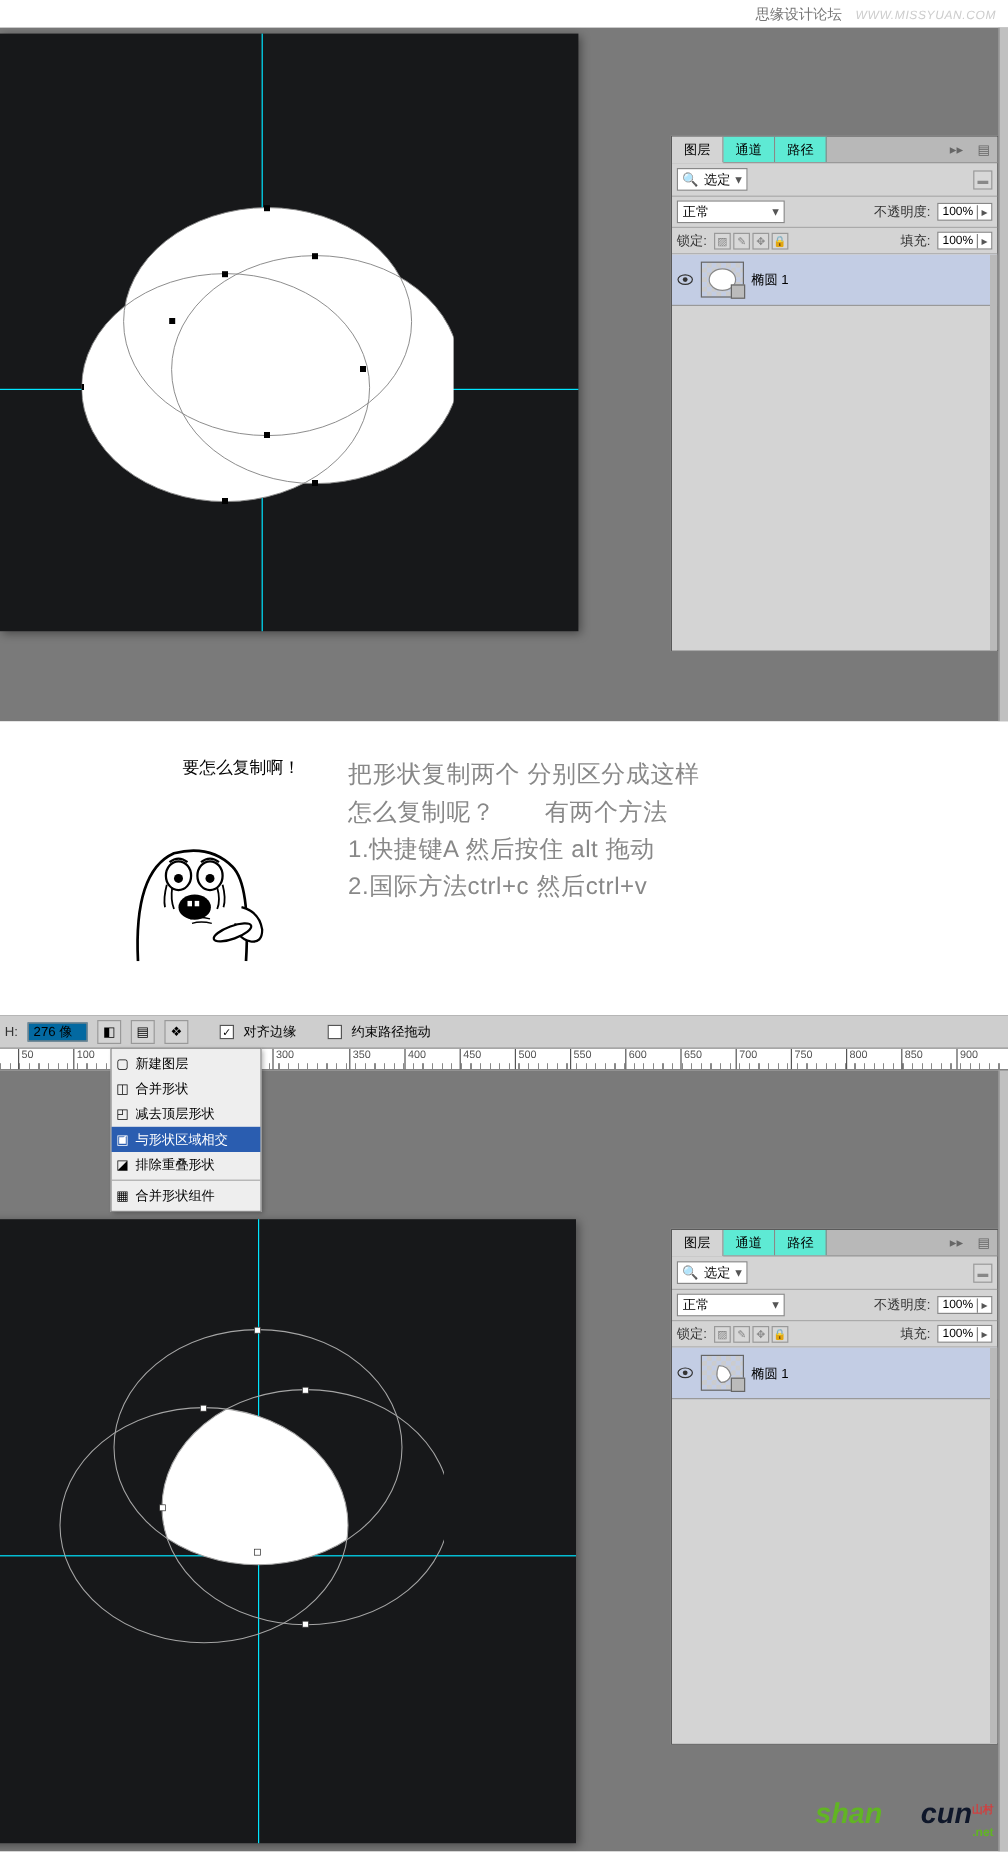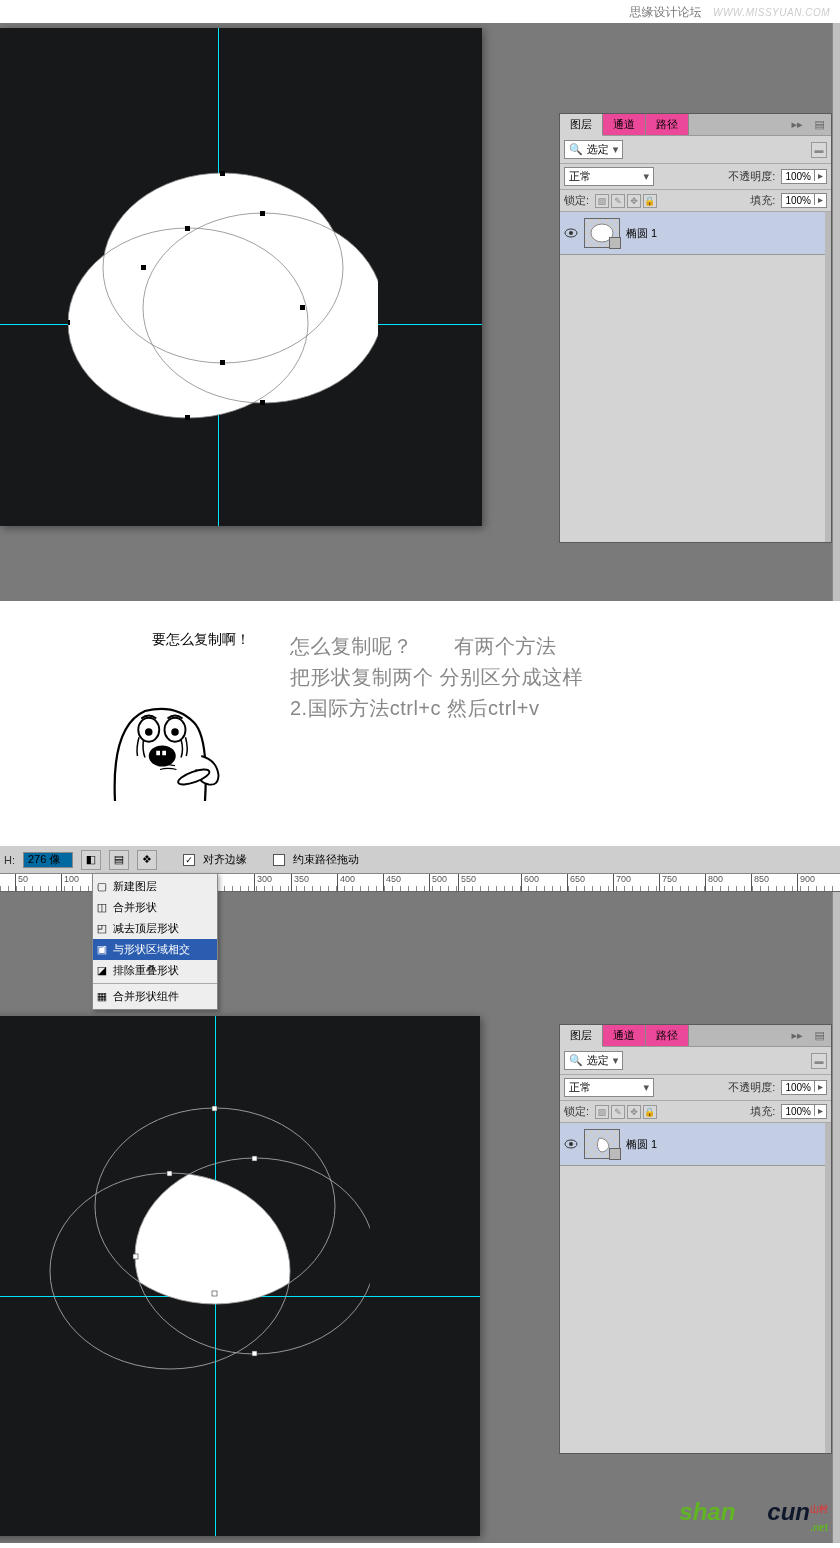--- a/index.html
+++ b/index.html
@@ -22,7 +22,7 @@
 
 .panel { position: absolute; right: 8px; top: 90px; width: 273px; background: #d4d4d4; border: 1px solid #5a5a5a; font-size: 11px; color: #000; }
 .panel-tabs { display: flex; background: #b8b8b8; border-bottom: 1px solid #999; align-items: center; }
-.panel-tab { padding: 3px 10px; border-right: 1px solid #888; background: #ec4899; cursor: pointer; }
+.panel-tab { padding: 3px 10px; border-right: 1px solid #888; background: #5eead4; cursor: pointer; }
 .panel-tab.active { background: #d4d4d4; border-bottom: 1px solid #d4d4d4; margin-bottom: -1px; }
 .panel-tabs .spacer { flex: 1; }
 .panel-tabs .menu-icon { padding: 2px 6px; color: #666; }

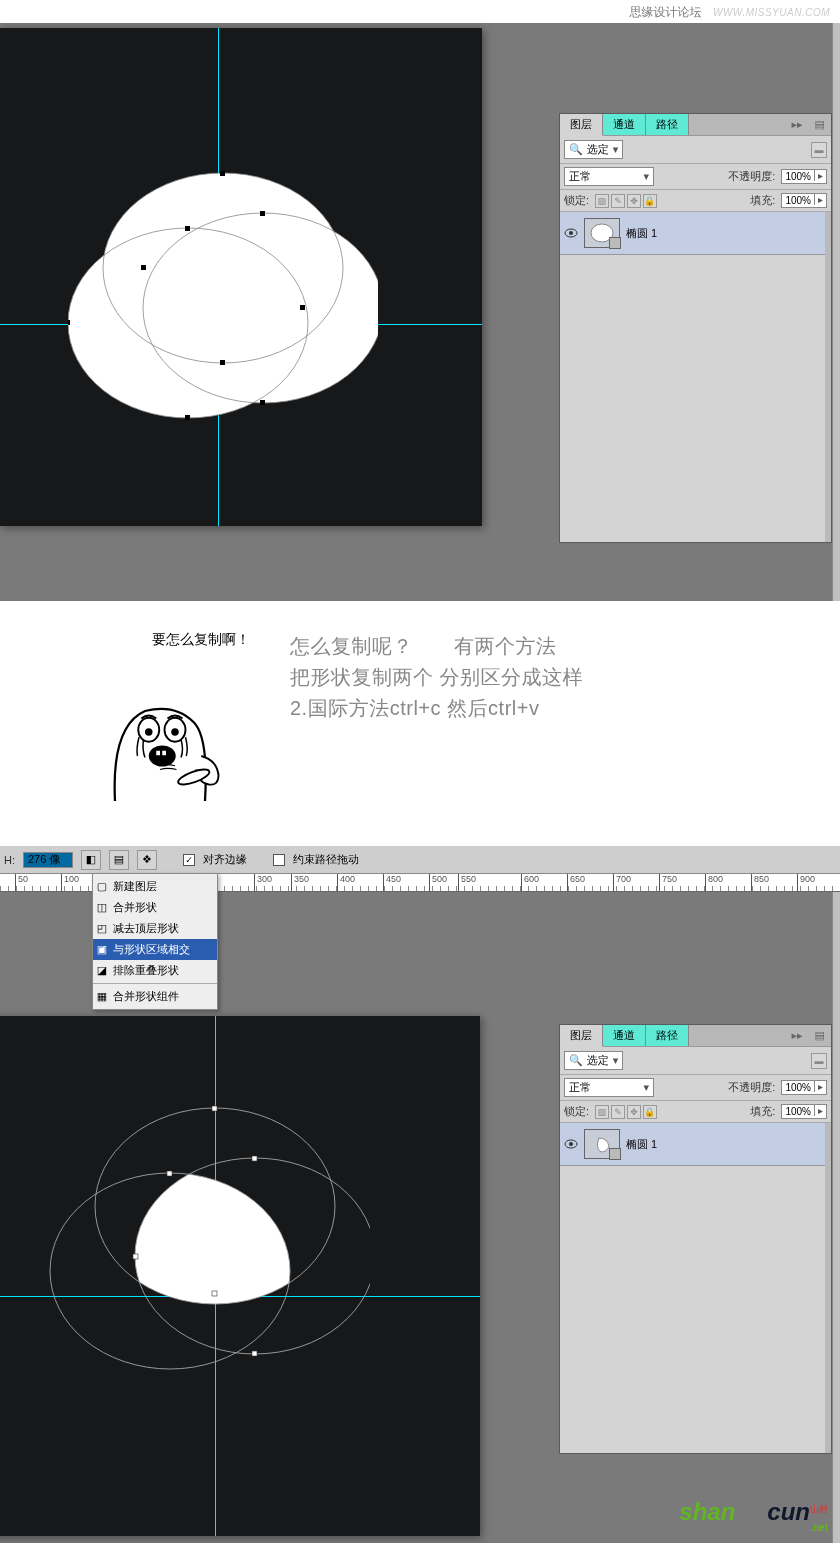--- a/index.html
+++ b/index.html
@@ -34,7 +34,7 @@
 
 .panel-row { display: flex; align-items: center; padding: 3px 4px; gap: 6px; border-bottom: 1px solid #aaa; }
 .panel-row .label { color: #333; }
-.pct-box { display: flex; align-items: flex-start; border: 1px solid #888; background: #fff; }
+.pct-box { display: flex; align-items: flex-end; border: 1px solid #888; background: #fff; }
 .pct-box span { padding: 1px 3px; font-size: 10px; }
 .pct-box .drop { border-left: 1px solid #888; padding: 0 3px; color: #555; }
 .flex1 { flex: 1; }

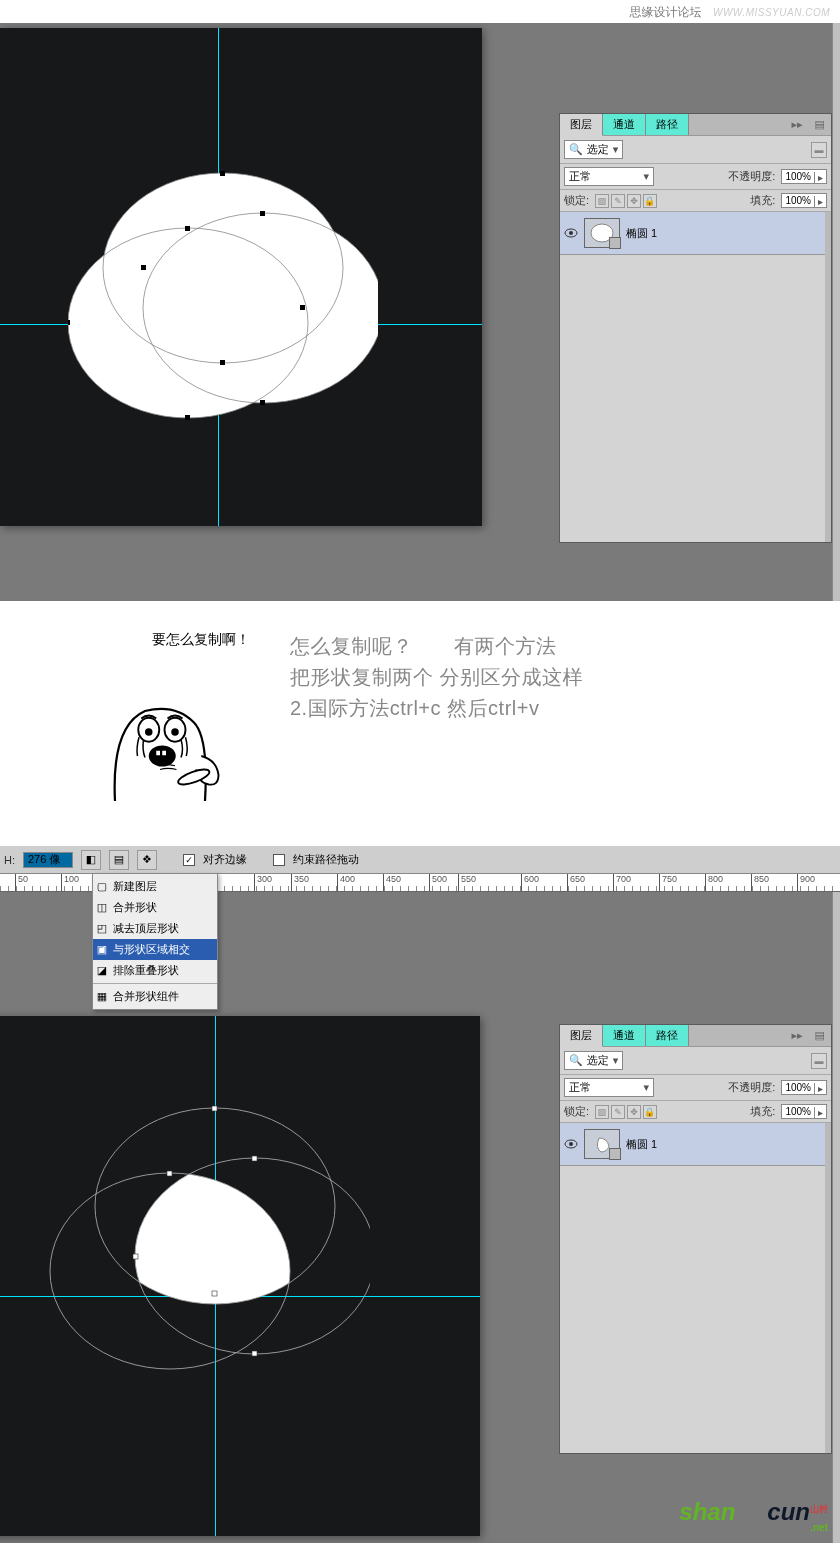--- a/index.html
+++ b/index.html
@@ -220,8 +220,8 @@
       </svg>
     </div>
     <div class="inst-text">
+      <div>把形状复制两个 分别区分成这样</div>
       <div>怎么复制呢？　　有两个方法</div>
-      <div>把形状复制两个 分别区分成这样</div>
       <div>2.国际方法ctrl+c  然后ctrl+v</div>
     </div>
   </div>

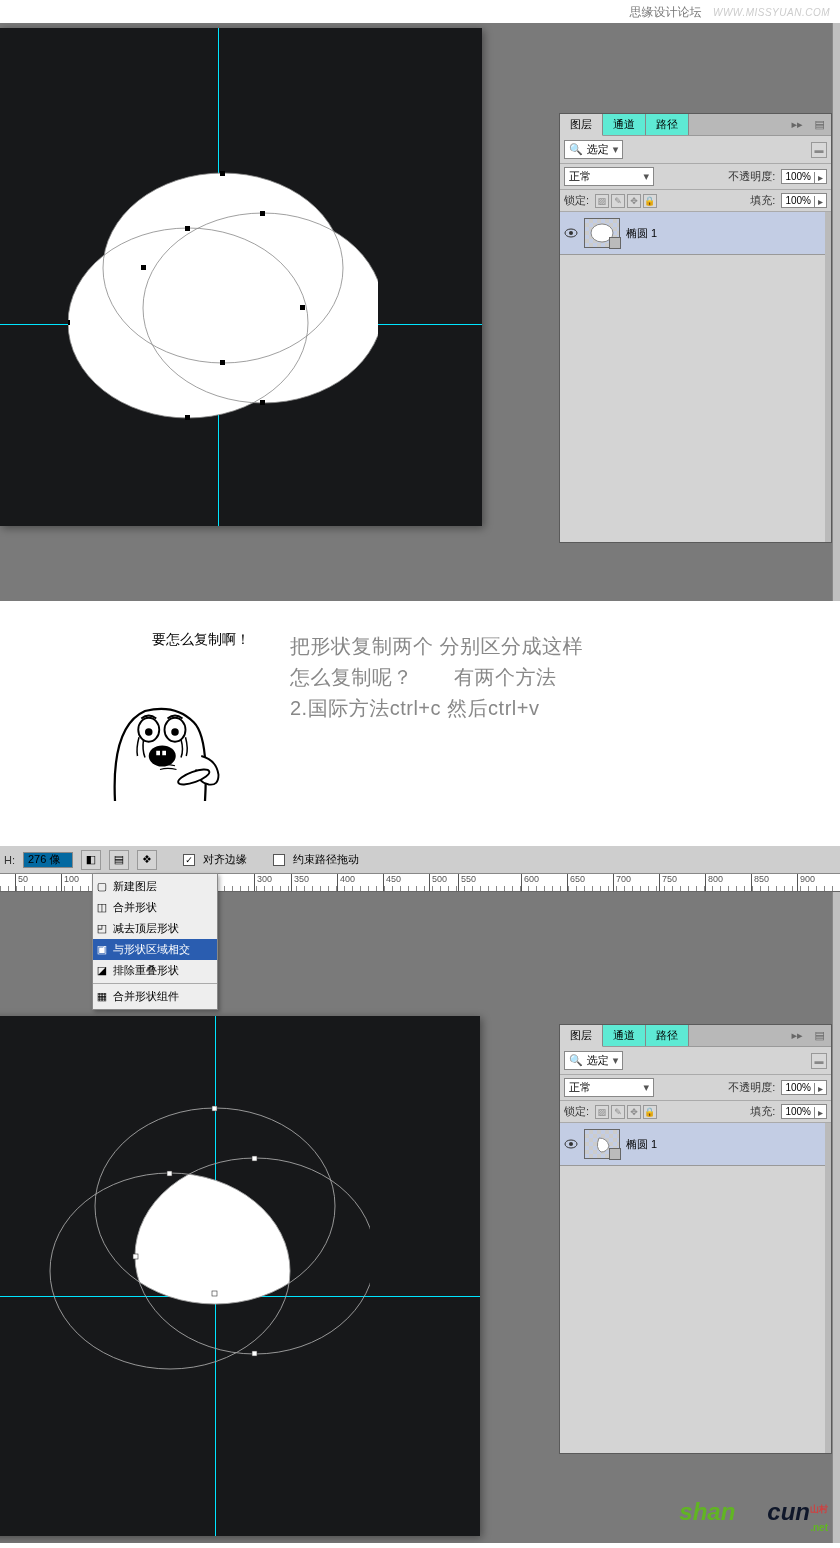--- a/index.html
+++ b/index.html
@@ -222,6 +222,7 @@
     <div class="inst-text">
       <div>把形状复制两个 分别区分成这样</div>
       <div>怎么复制呢？　　有两个方法</div>
+      <div>1.快捷键A 然后按住 alt 拖动</div>
       <div>2.国际方法ctrl+c  然后ctrl+v</div>
     </div>
   </div>

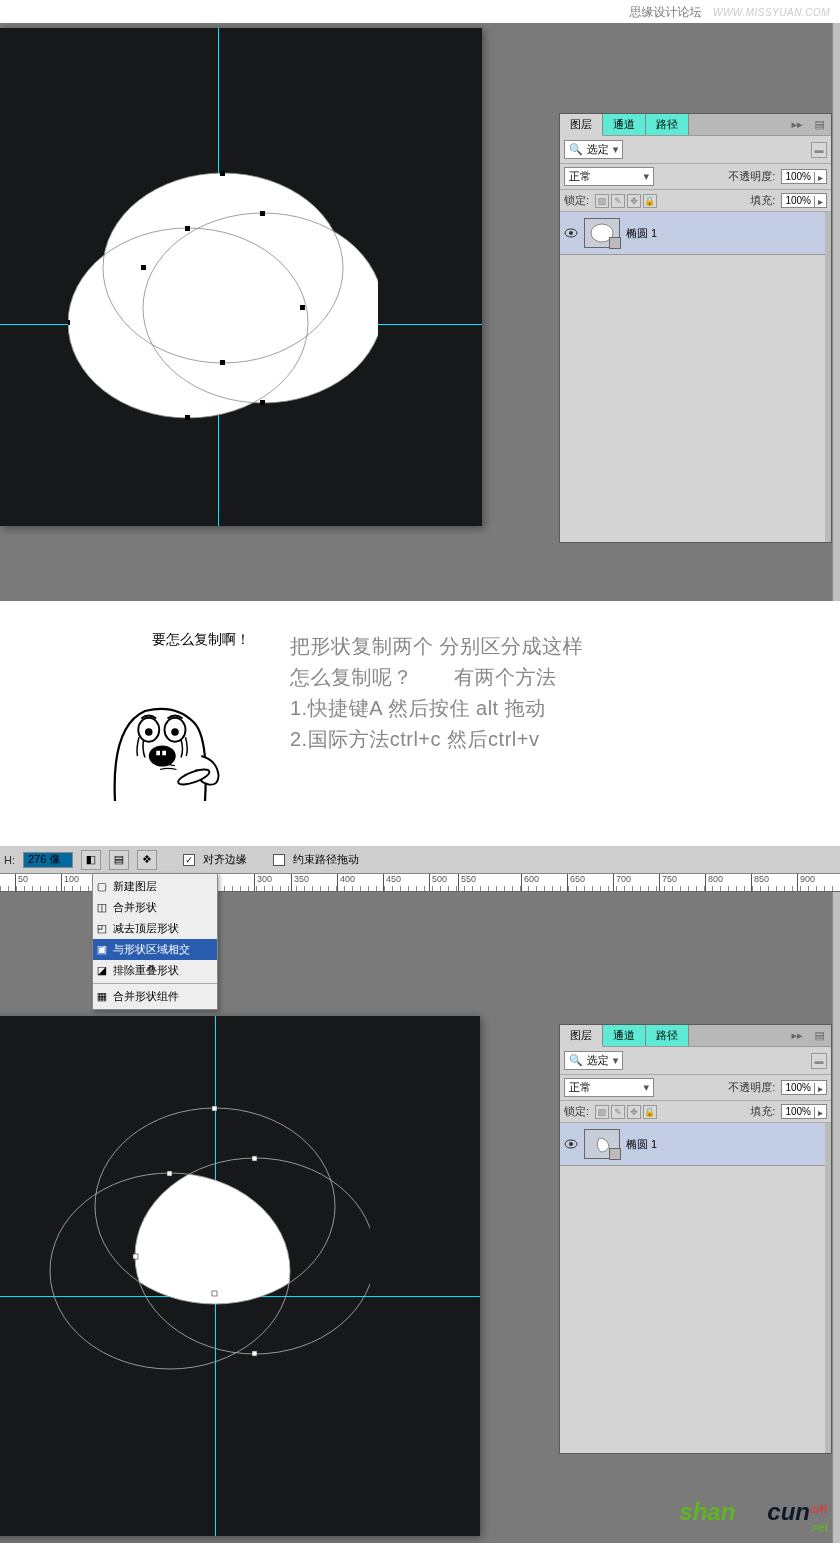--- a/index.html
+++ b/index.html
@@ -249,7 +249,7 @@
         <div class="ruler-seg" style="left: 107px;">150</div>
         <div class="ruler-seg" style="left: 153px;">200</div>
         <div class="ruler-seg" style="left: 199px;">250</div>
-        <div class="ruler-seg" style="left: 254px;">300</div>
+        <div class="ruler-seg" style="left: 227px;">300</div>
         <div class="ruler-seg" style="left: 291px;">350</div>
         <div class="ruler-seg" style="left: 337px;">400</div>
         <div class="ruler-seg" style="left: 383px;">450</div>

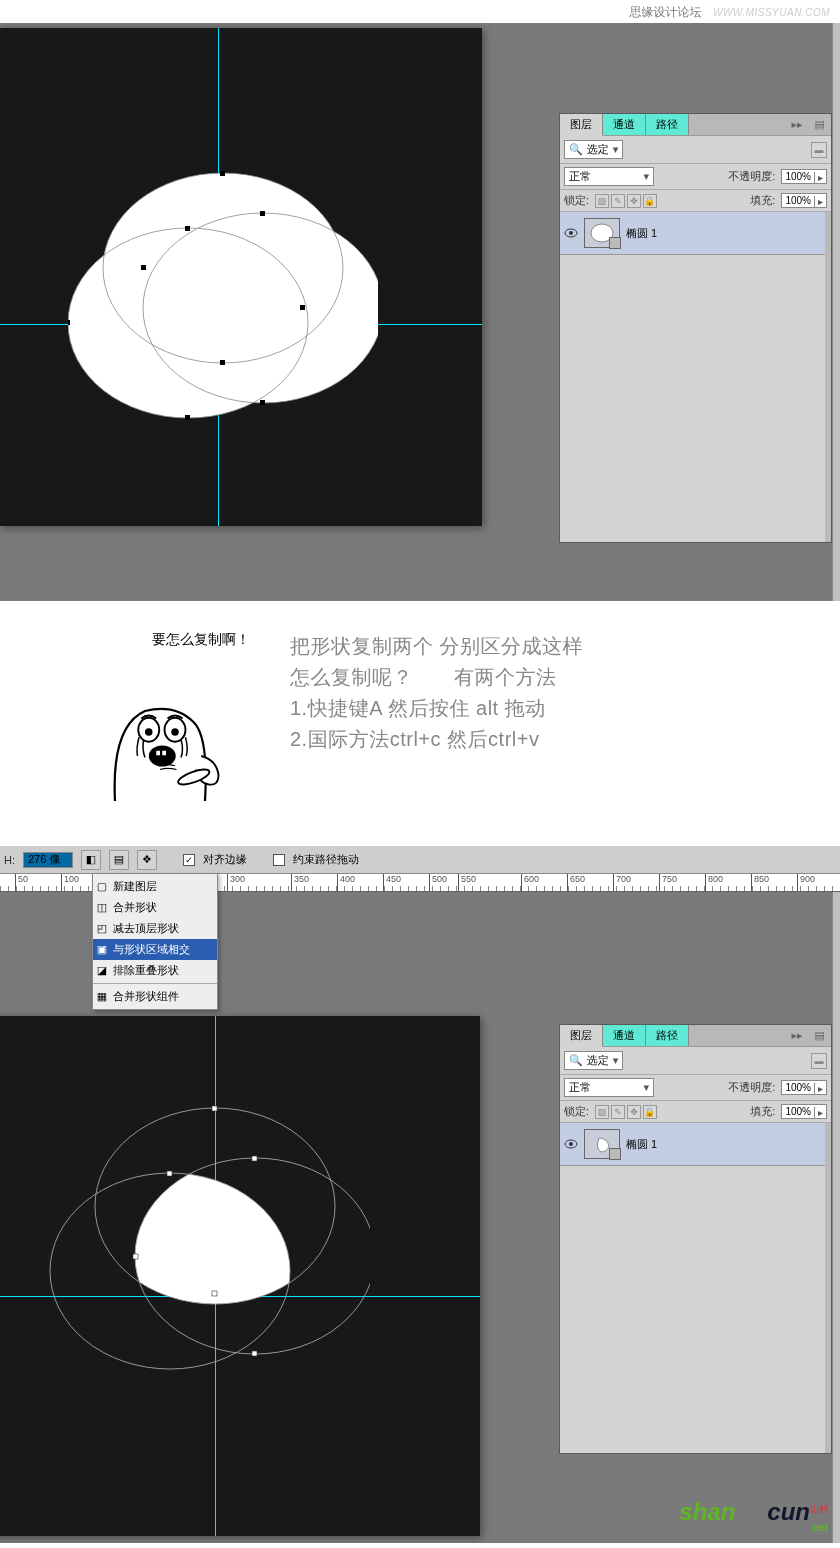--- a/index.html
+++ b/index.html
@@ -254,7 +254,7 @@
         <div class="ruler-seg" style="left: 337px;">400</div>
         <div class="ruler-seg" style="left: 383px;">450</div>
         <div class="ruler-seg" style="left: 429px;">500</div>
-        <div class="ruler-seg" style="left: 458px;">550</div>
+        <div class="ruler-seg" style="left: 475px;">550</div>
         <div class="ruler-seg" style="left: 521px;">600</div>
         <div class="ruler-seg" style="left: 567px;">650</div>
         <div class="ruler-seg" style="left: 613px;">700</div>

